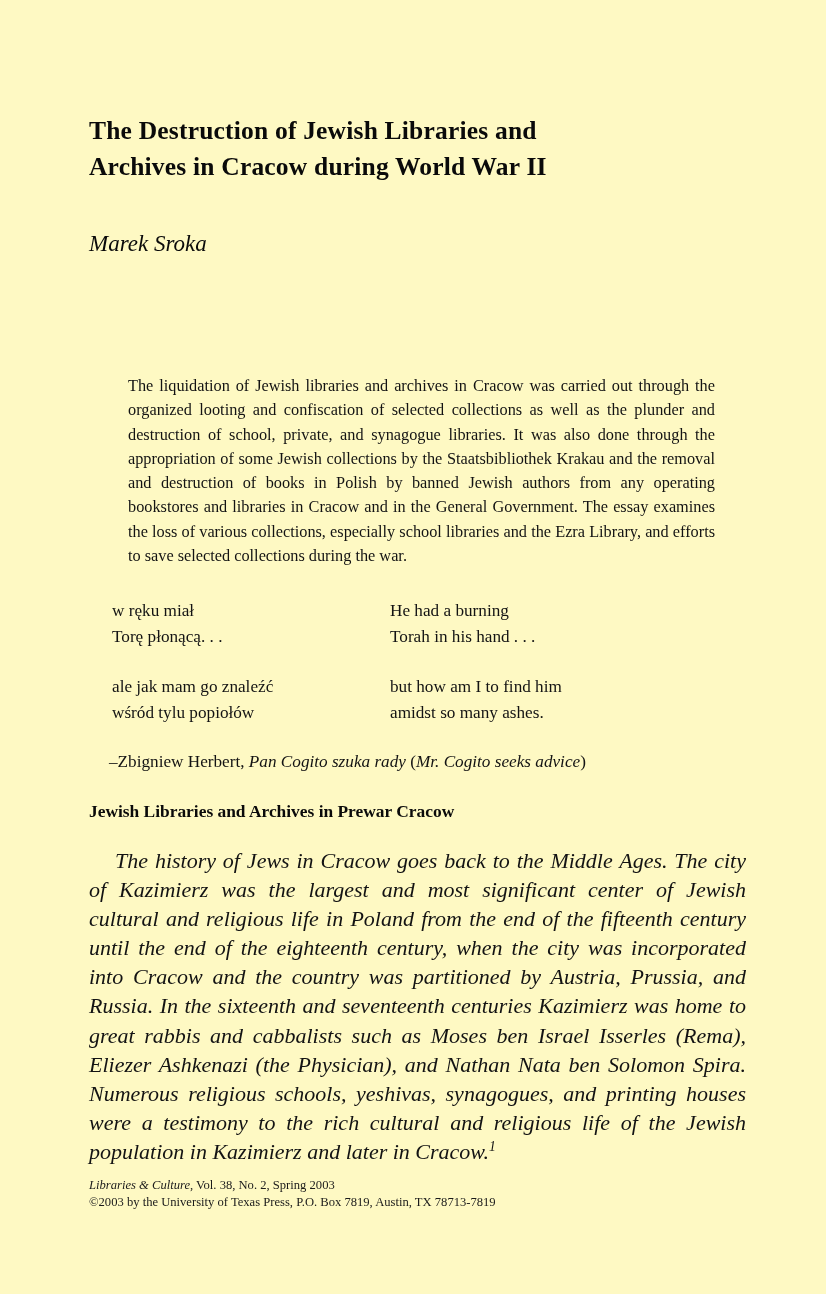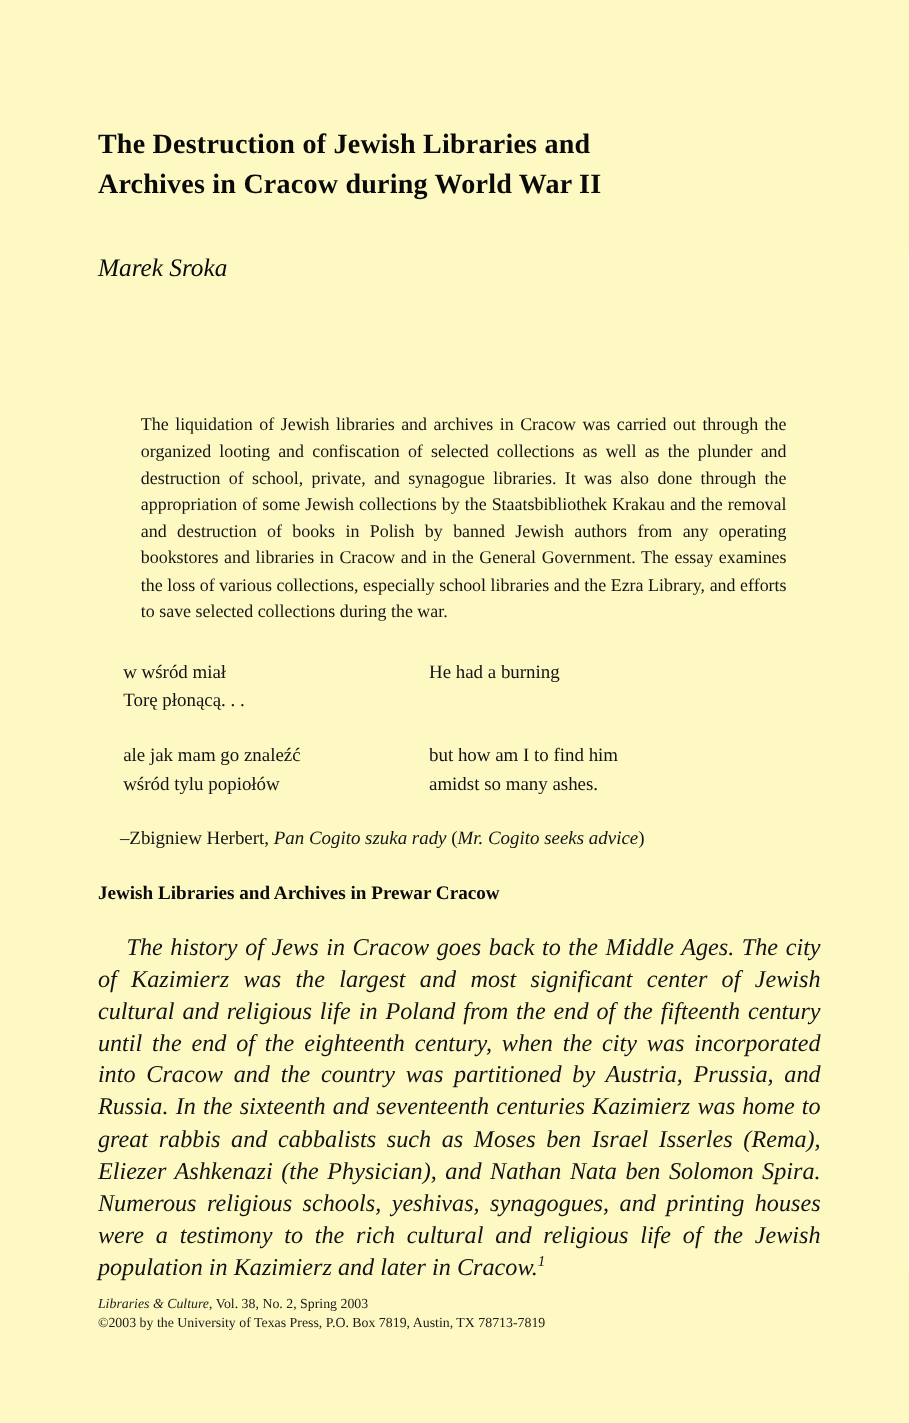--- a/index.html
+++ b/index.html
@@ -167,7 +167,7 @@
   <div class="poem">
     <div class="stanza">
       <div class="row">
-        <span class="pl">w wśród miał</span>
+        <span class="pl">w ręku miał</span>
         <span class="en">He had a burning</span>
       </div>
       <div class="row">

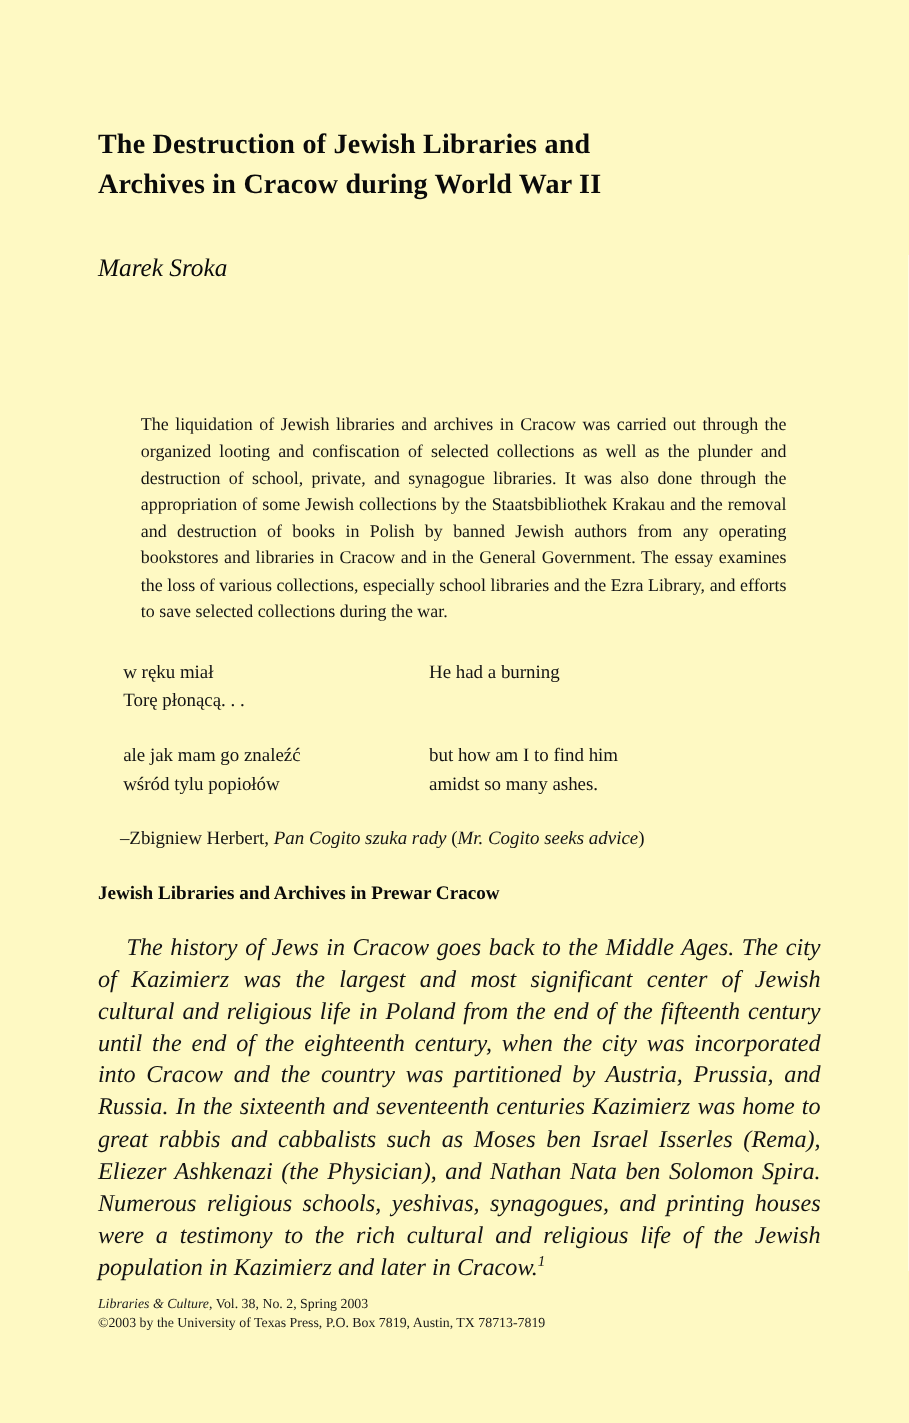--- a/index.html
+++ b/index.html
@@ -172,6 +172,7 @@
       </div>
       <div class="row">
         <span class="pl">Torę płonącą. . .</span>
+        <span class="en">Torah in his hand . . .</span>
       </div>
     </div>
     <div class="stanza">

